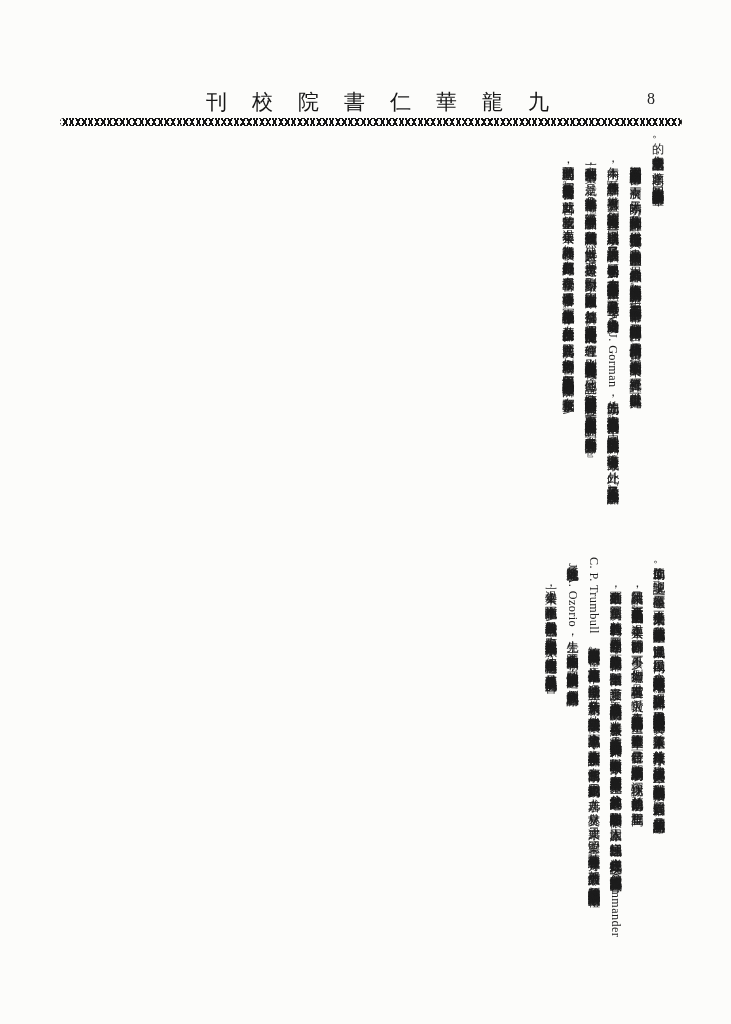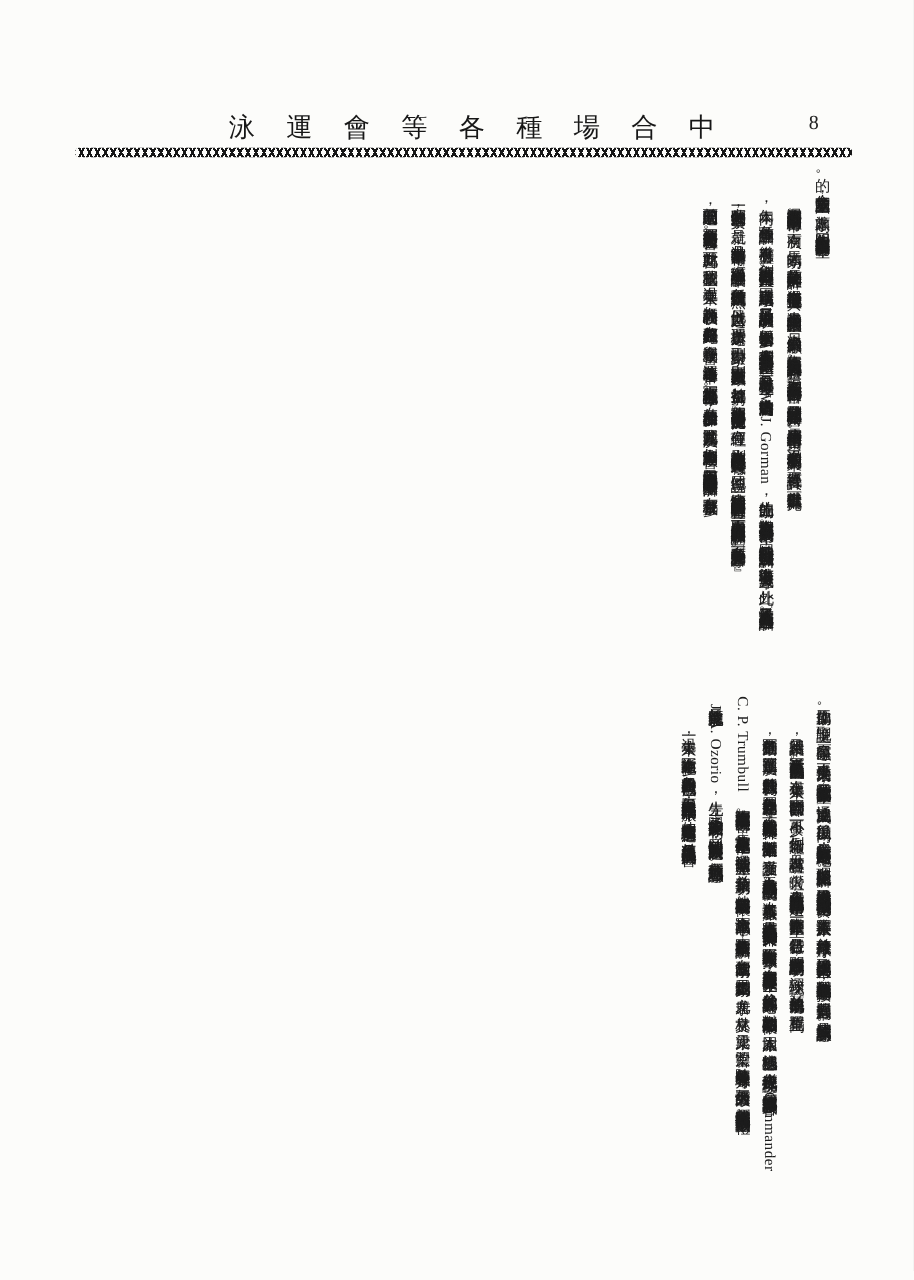--- a/index.html
+++ b/index.html
@@ -83,7 +83,7 @@
 <div class="page">
 
   <div class="masthead">
-    <h1 class="journal-title">泳運會等各種場合中</h1>
+    <h1 class="journal-title">刊校院書仁華龍九</h1>
     <div class="page-number">8</div>
   </div>
 

